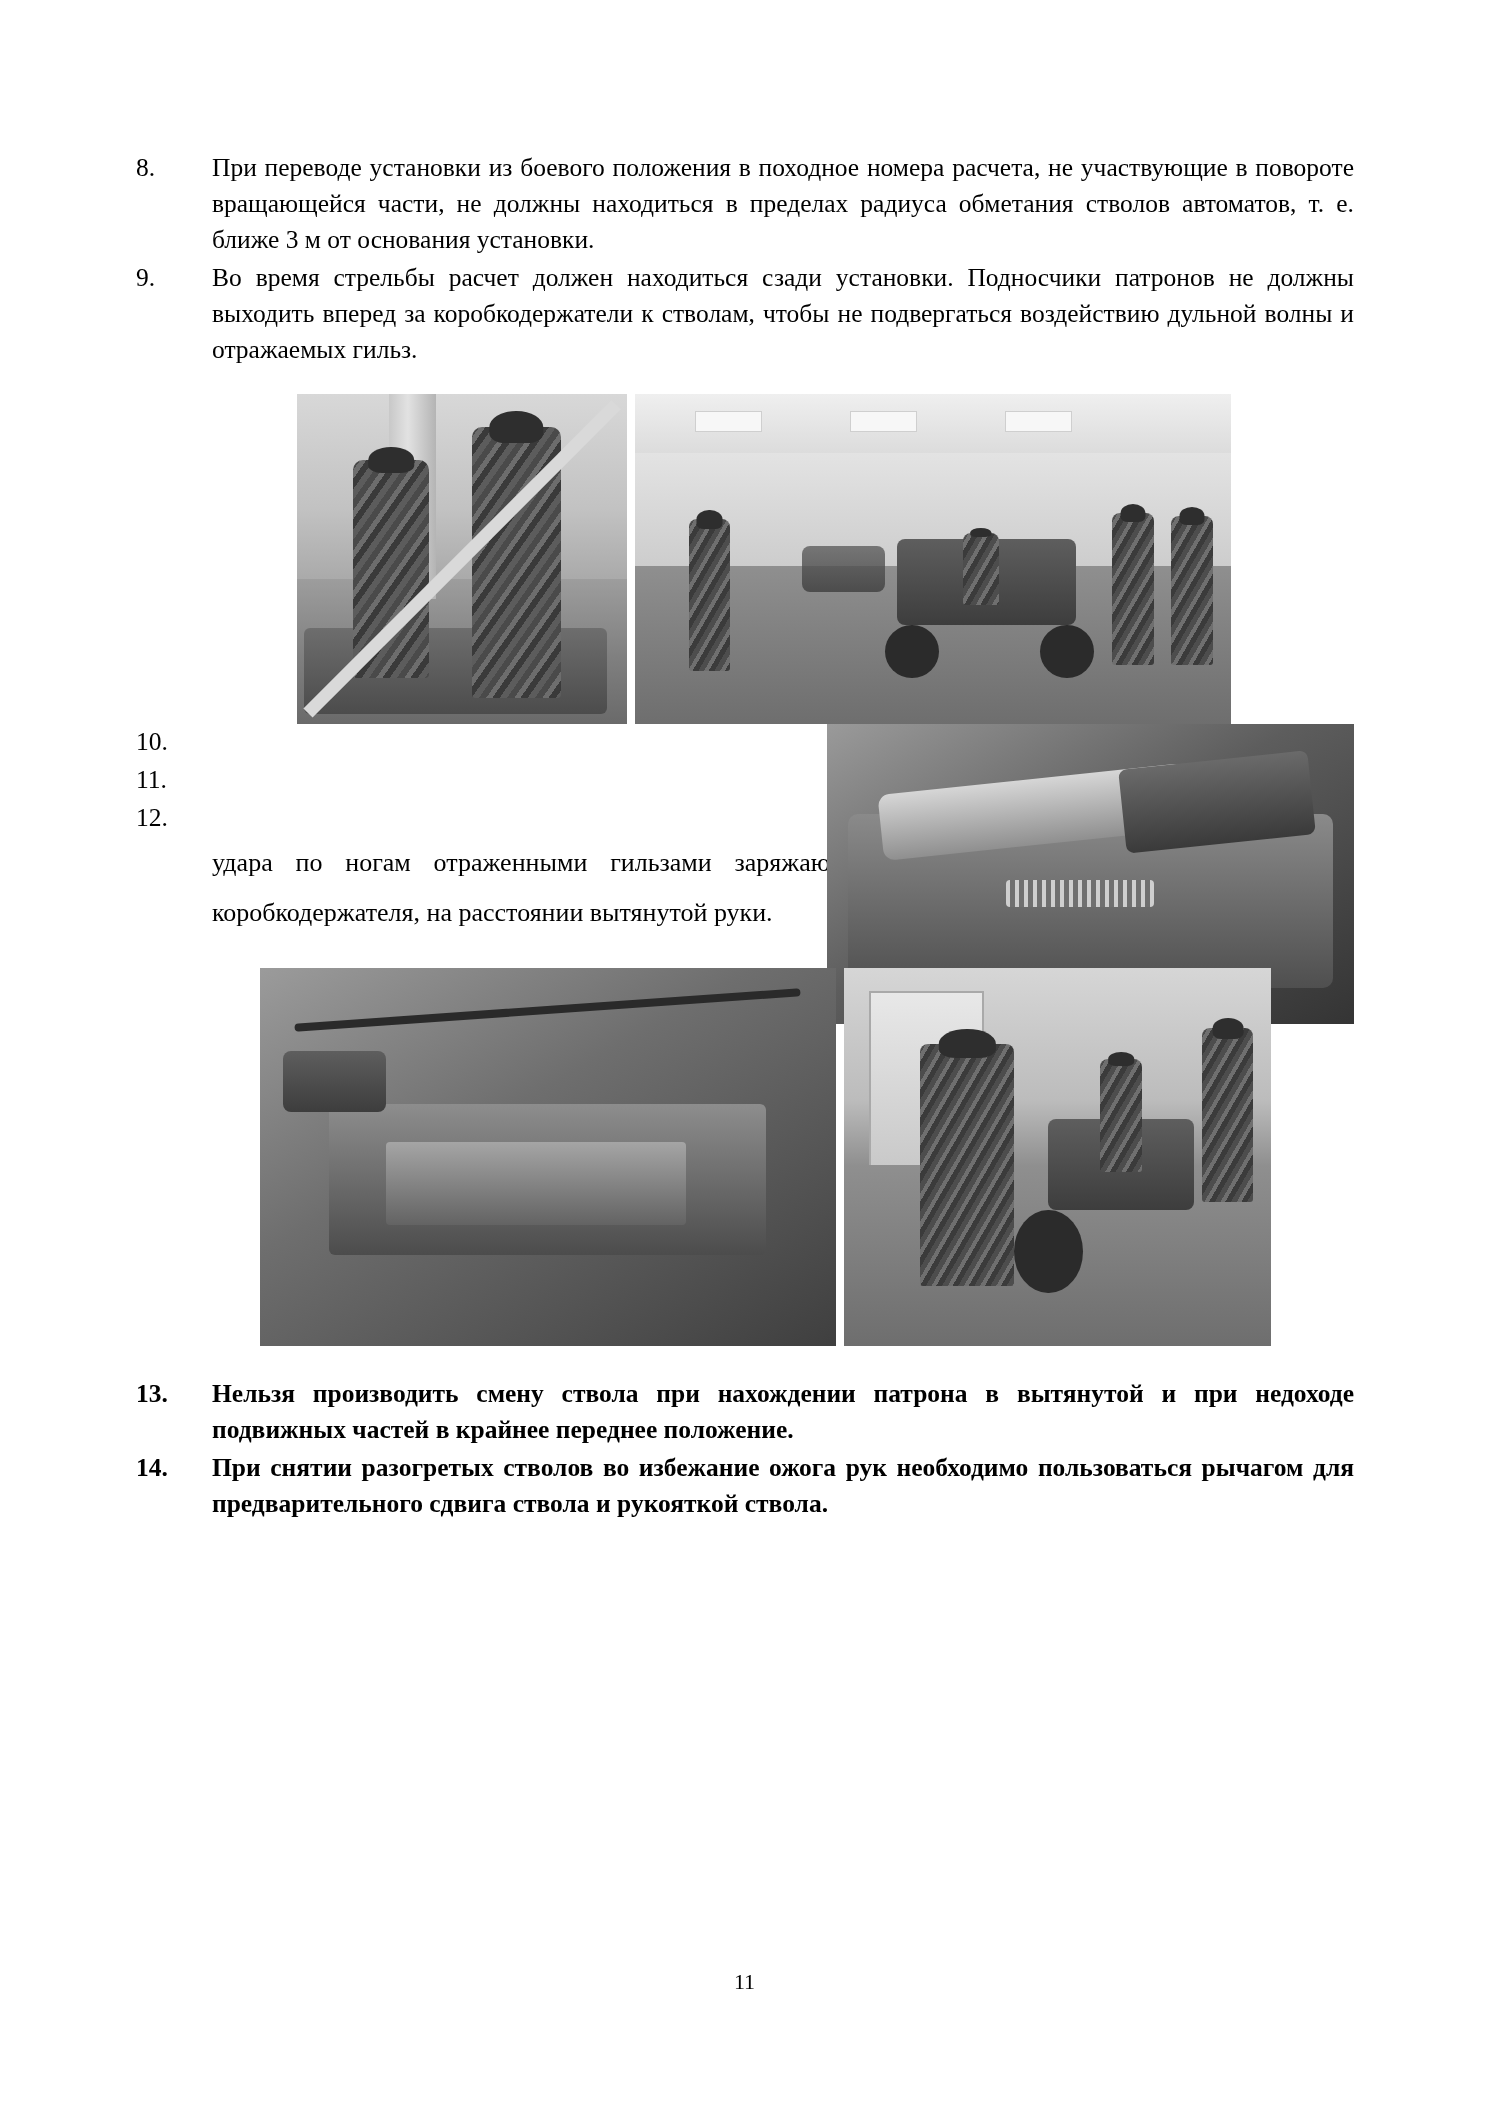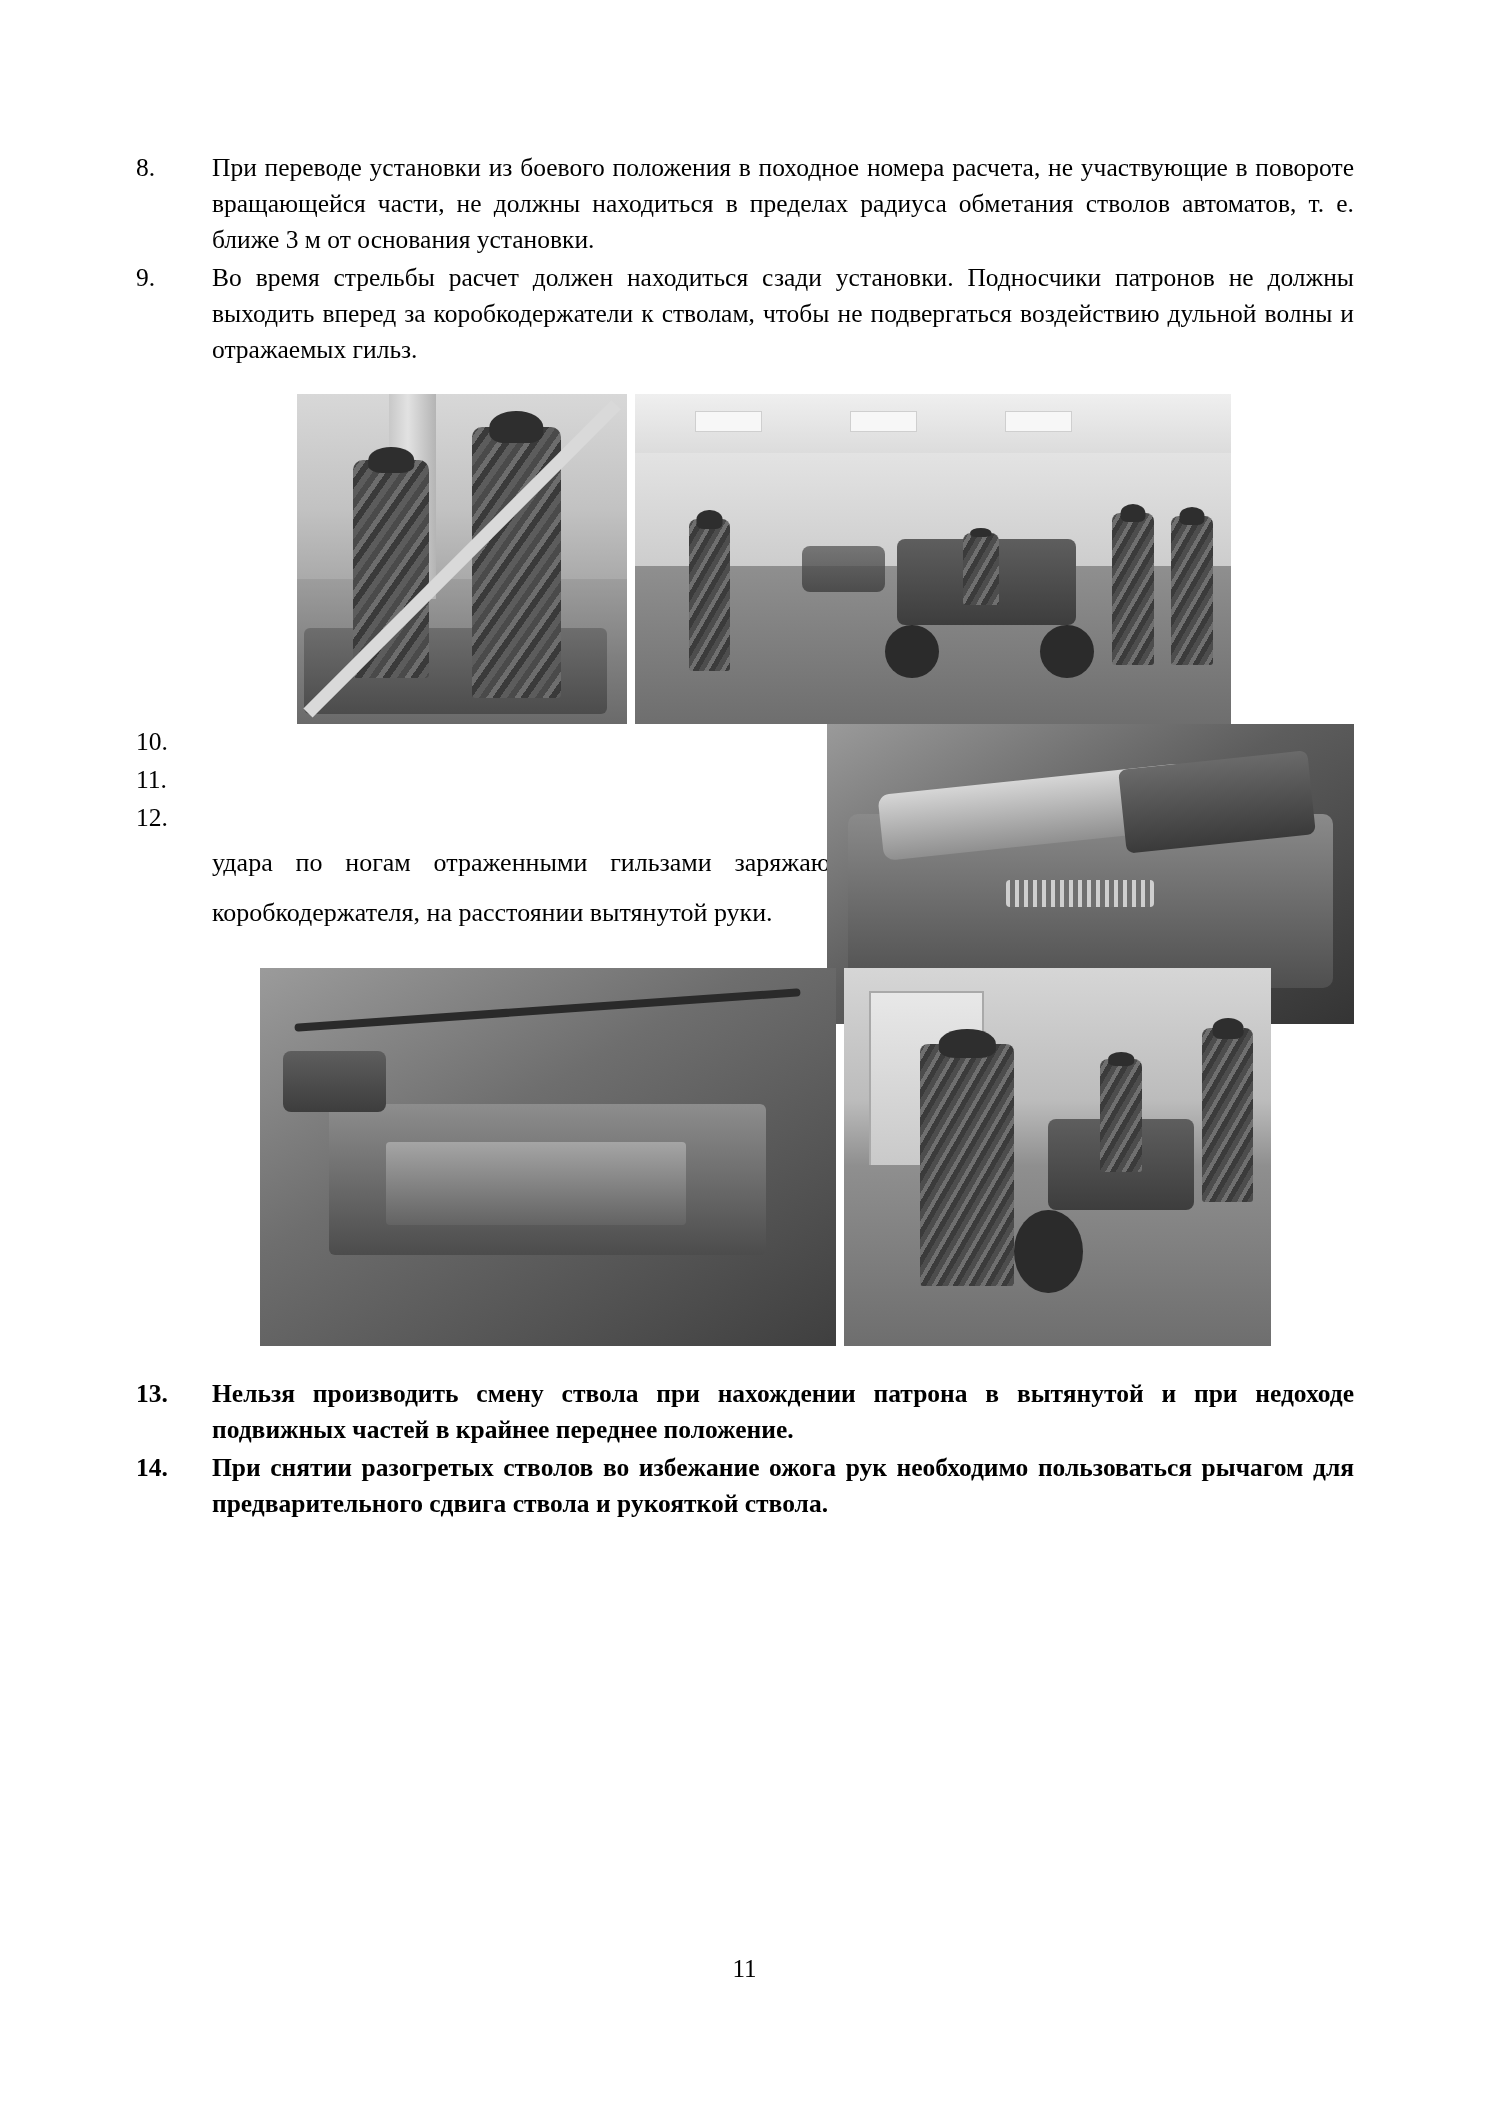--- a/index.html
+++ b/index.html
@@ -235,9 +235,9 @@
   .page-number {
     position: absolute;
     left: 0; right: 0;
-    bottom: 122px;
+    bottom: 110px;
     text-align: center;
-    font-size: 25px;
+    font-size: 22px;
   }
 </style>
 </head>

